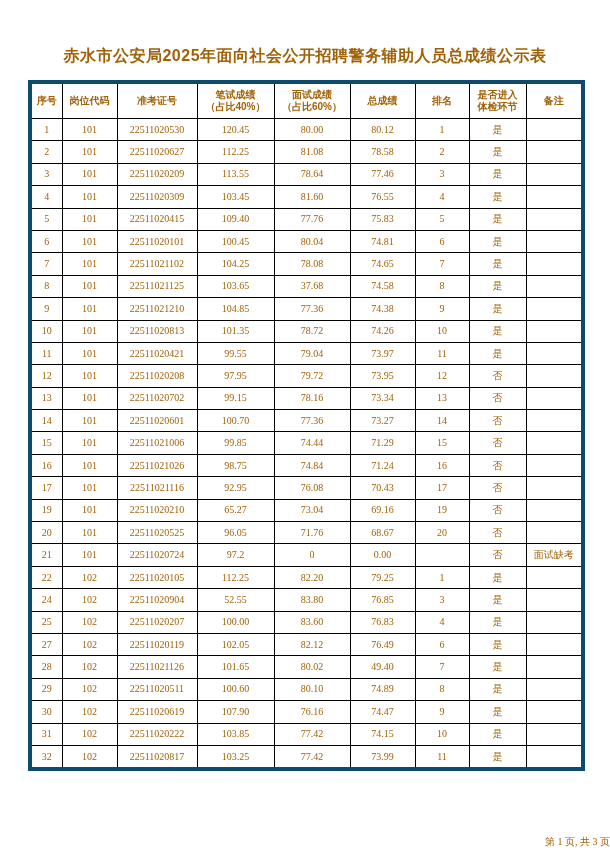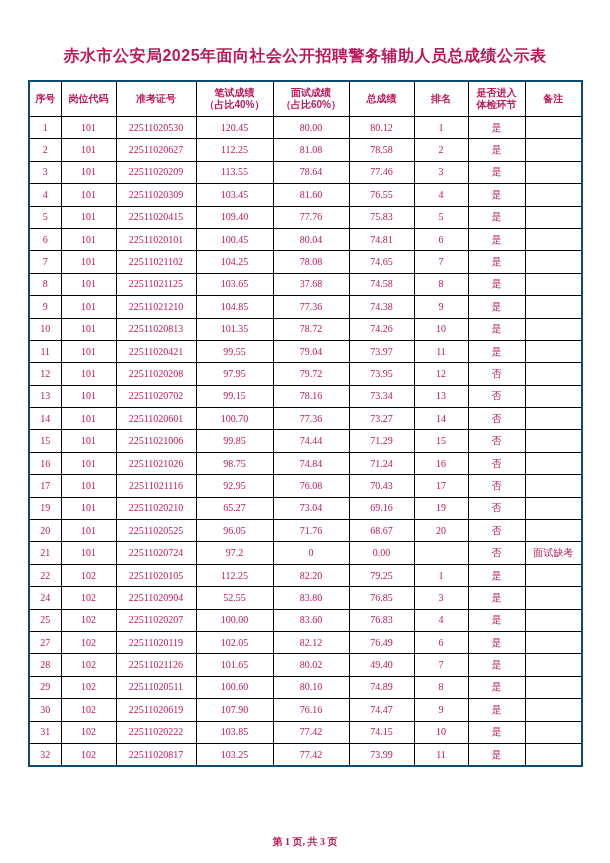--- a/index.html
+++ b/index.html
@@ -10,7 +10,7 @@
     background: #ffffff;
     overflow: hidden;
     font-family: "Liberation Serif", serif;
-    color: #be185d;
+    color: #a16207;
   }
   .doc-title {
     position: absolute;

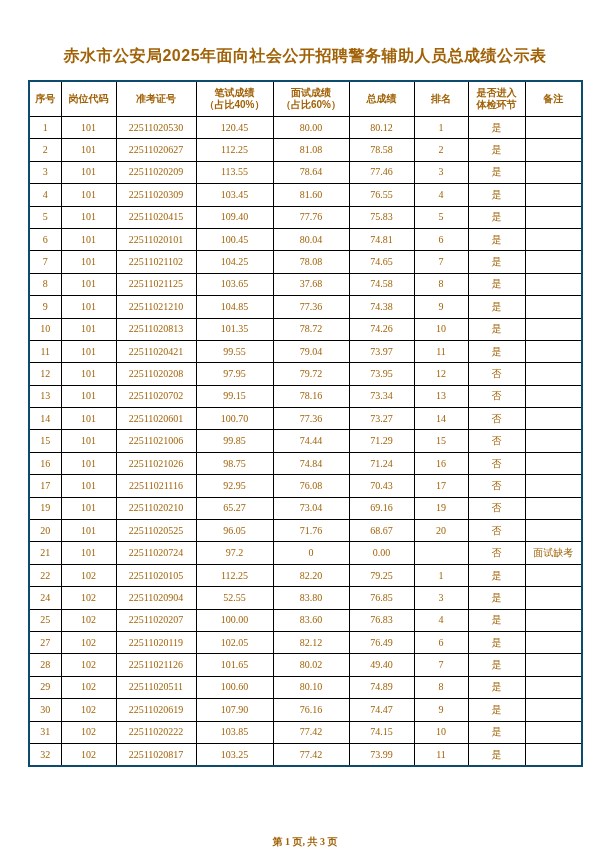--- a/index.html
+++ b/index.html
@@ -31,7 +31,7 @@
     width: 553px;
     border-collapse: collapse;
     table-layout: fixed;
-    border: 2px solid #0c4a6e;
+    border: 4px solid #0c4a6e;
   }
   table.results th, table.results td {
     border: 1px solid #000000;

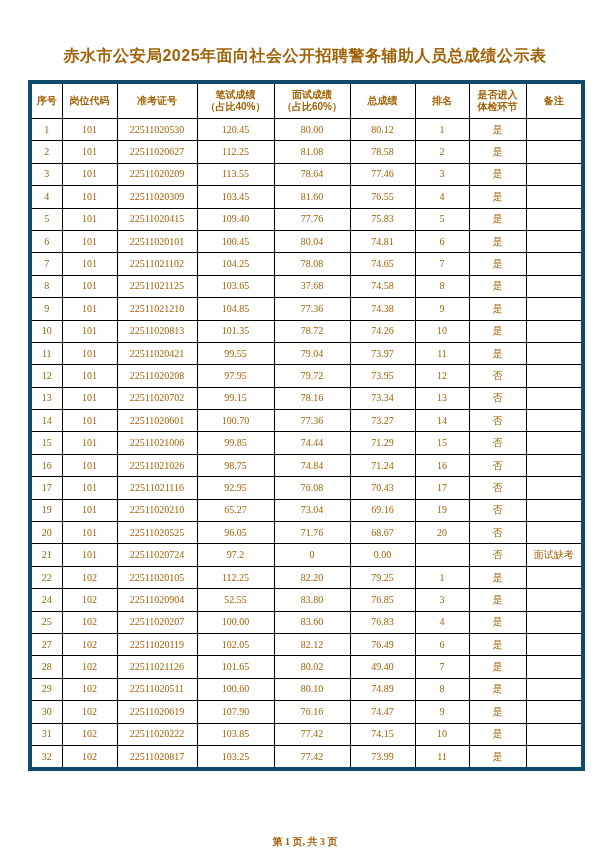--- a/index.html
+++ b/index.html
@@ -59,10 +59,9 @@
     top: 835px;
     left: 0;
     width: 100%;
-    text-align: center;
+    text-align: right;
     font-size: 10px;
     font-family: "Liberation Serif", serif;
-    font-weight: bold;
   }
 </style>
 </head>

